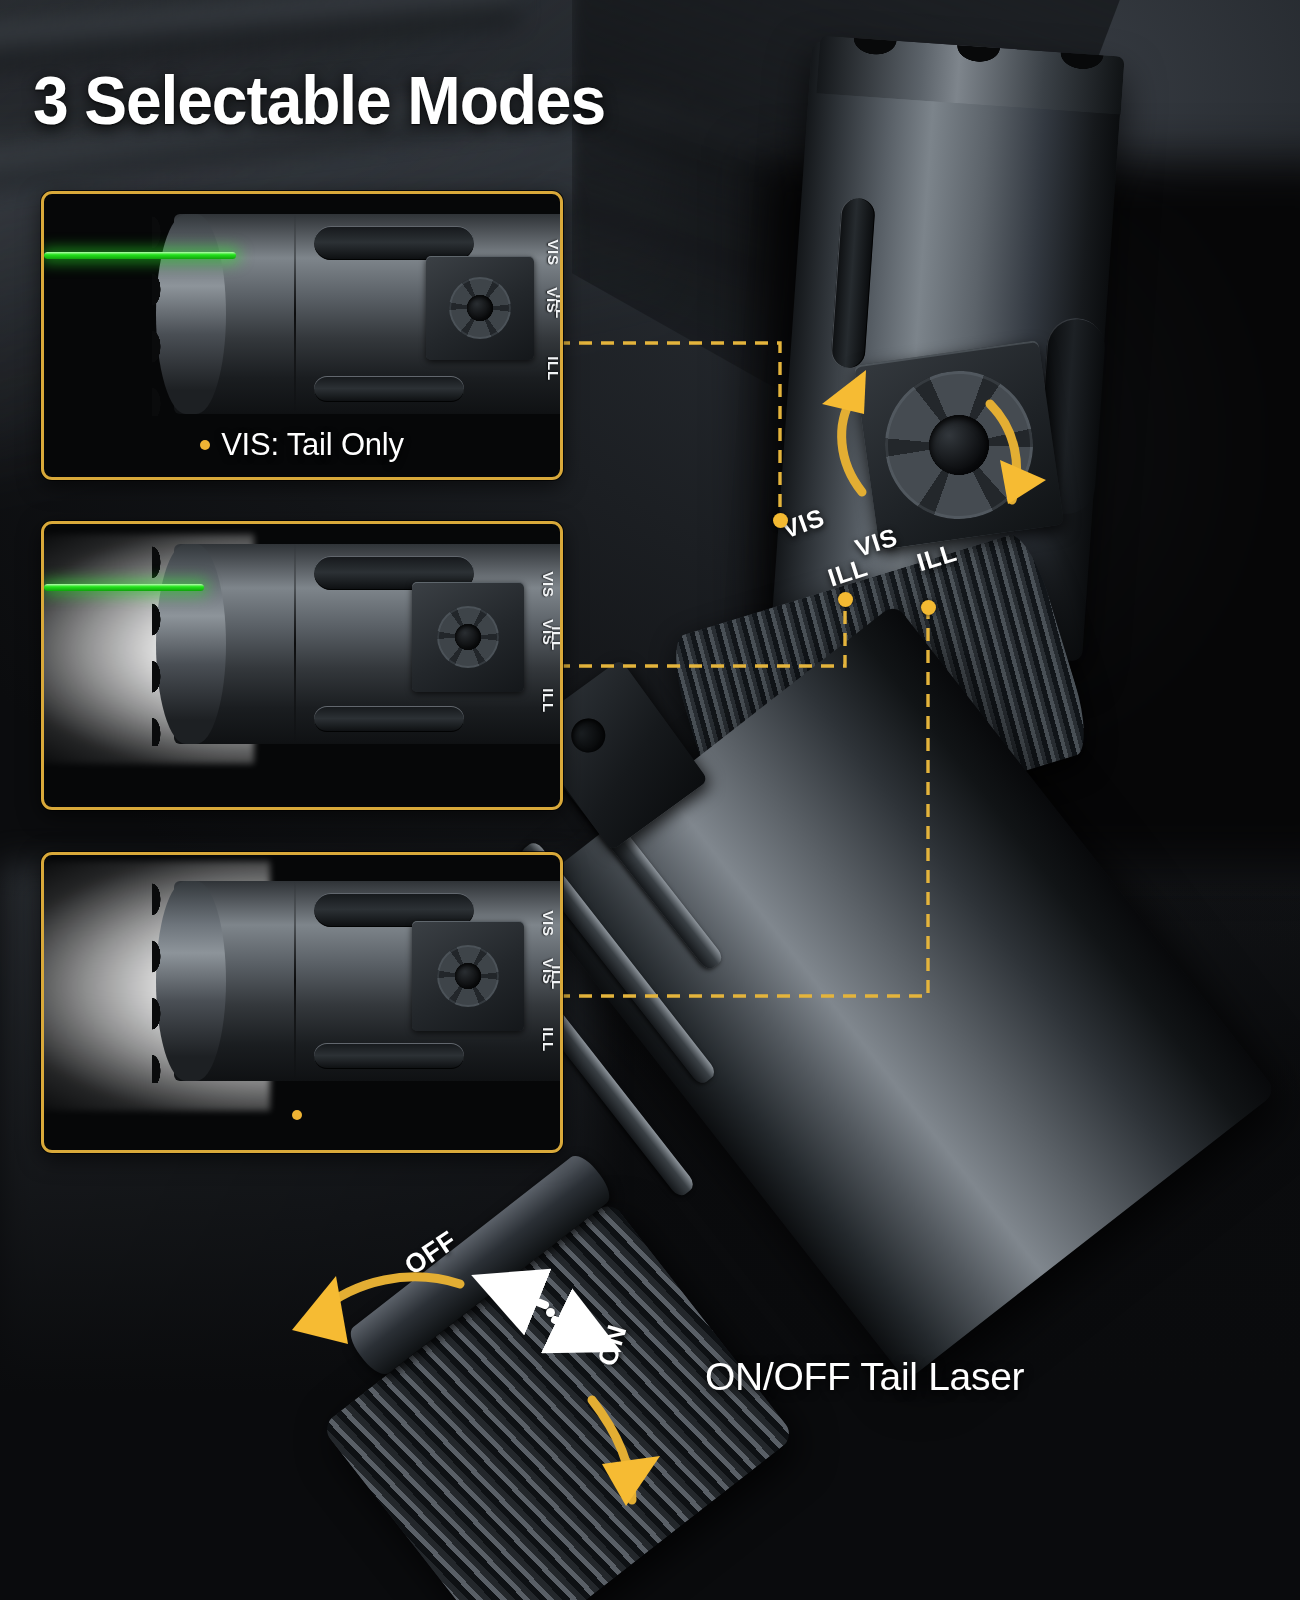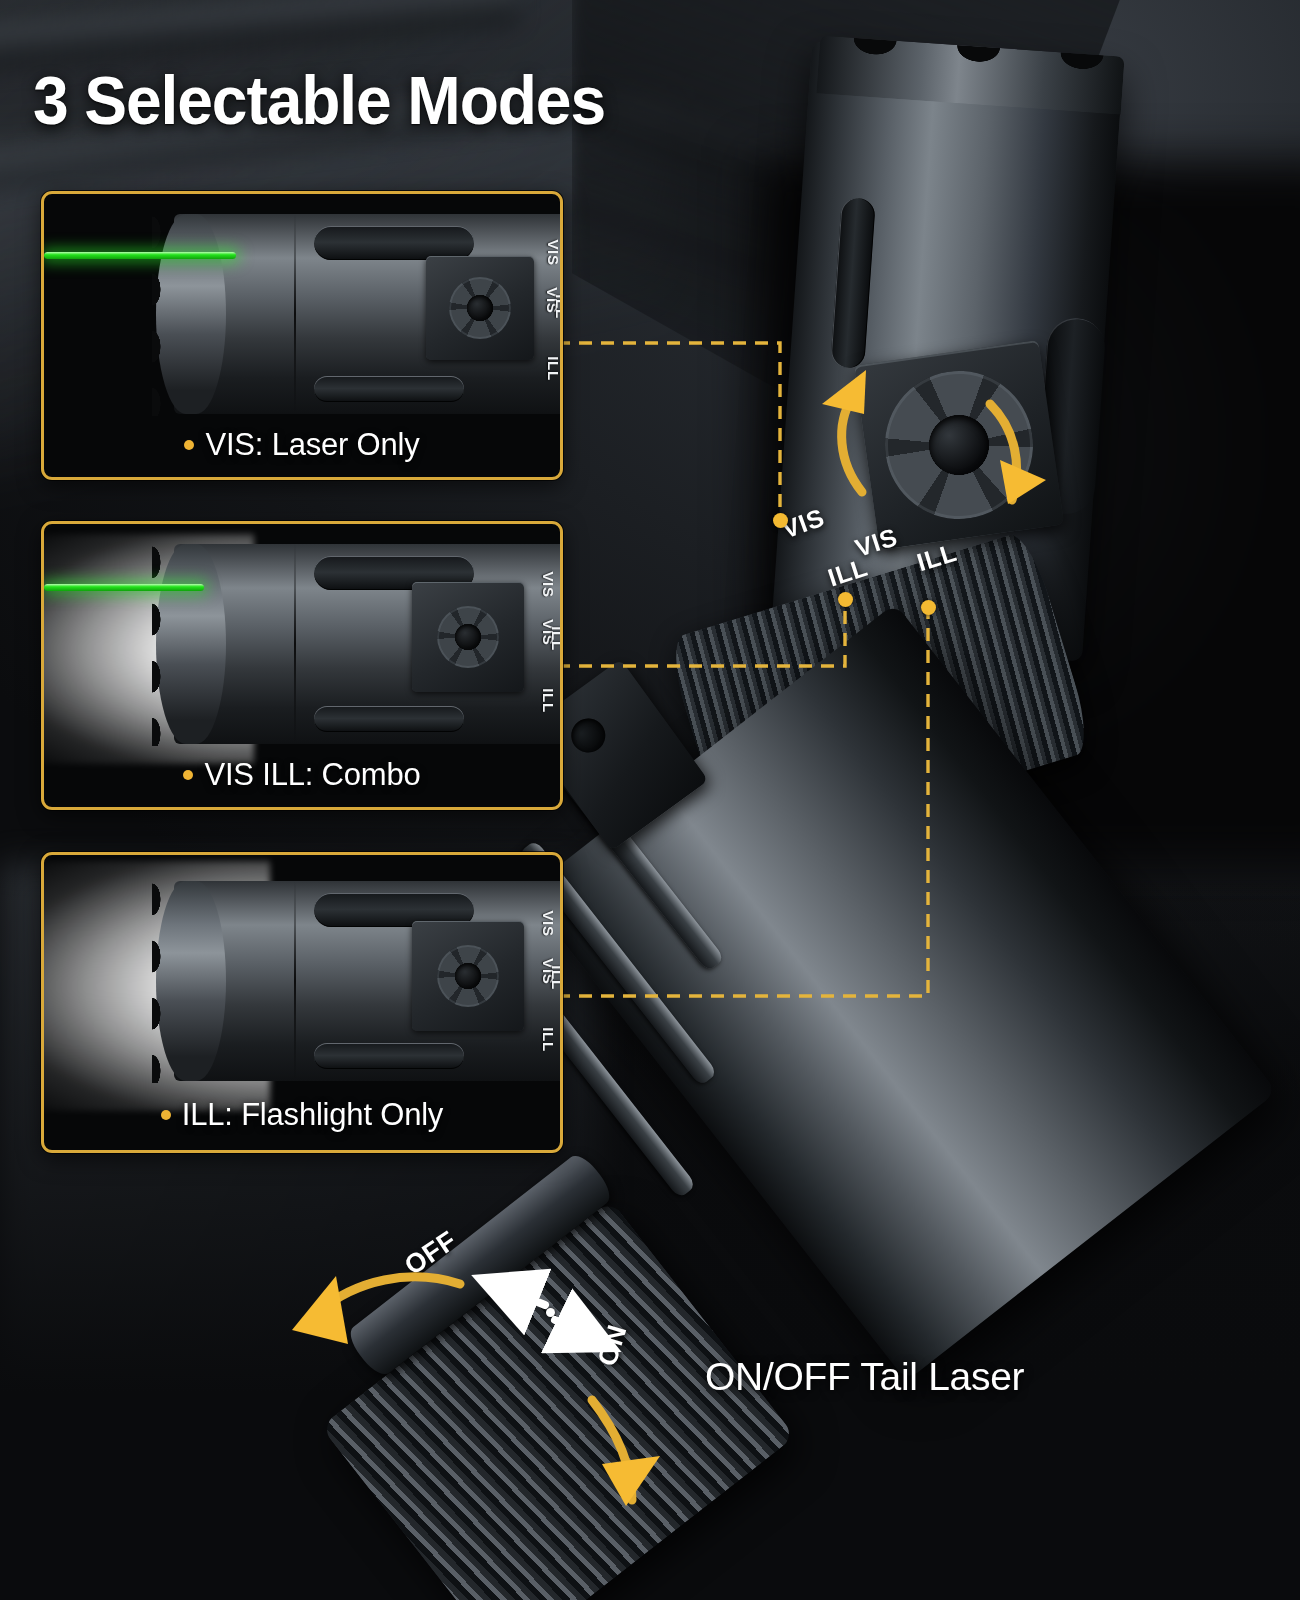--- a/index.html
+++ b/index.html
@@ -442,7 +442,7 @@
       <div class="mk" style="left:497px;top:166px;">ILL</div>
     </div>
     <div class="panel-caption">
-      <span class="dot"></span><span>VIS: Laser Only</span>
+      <span class="dot"></span><span>VIS: Tail Only</span>
     </div>
   </div>
 

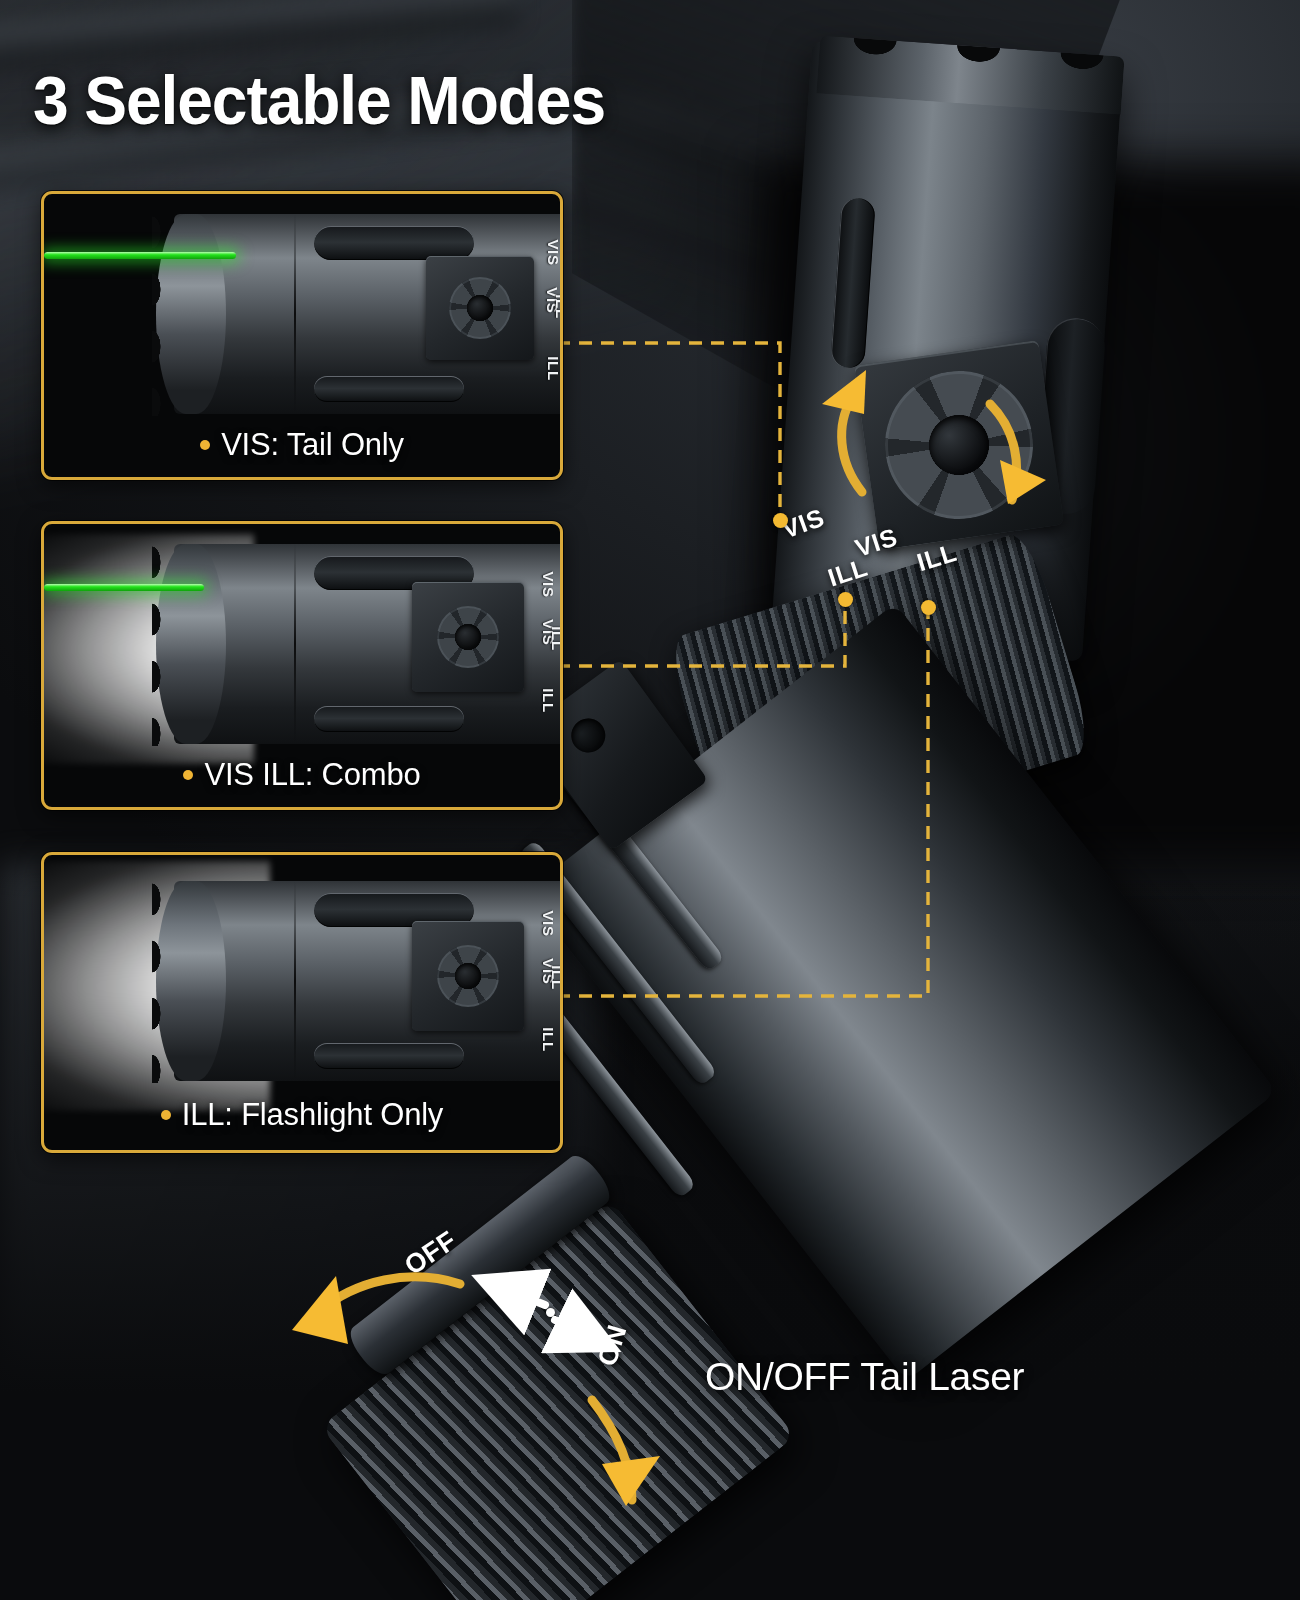--- a/index.html
+++ b/index.html
@@ -467,9 +467,6 @@
       </div>
       <div class="mk" style="left:492px;top:168px;">ILL</div>
     </div>
-    <div class="panel-caption">
-      <span class="dot"></span><span>VIS ILL: Combo</span>
-    </div>
   </div>
 
   <div class="panel p3">

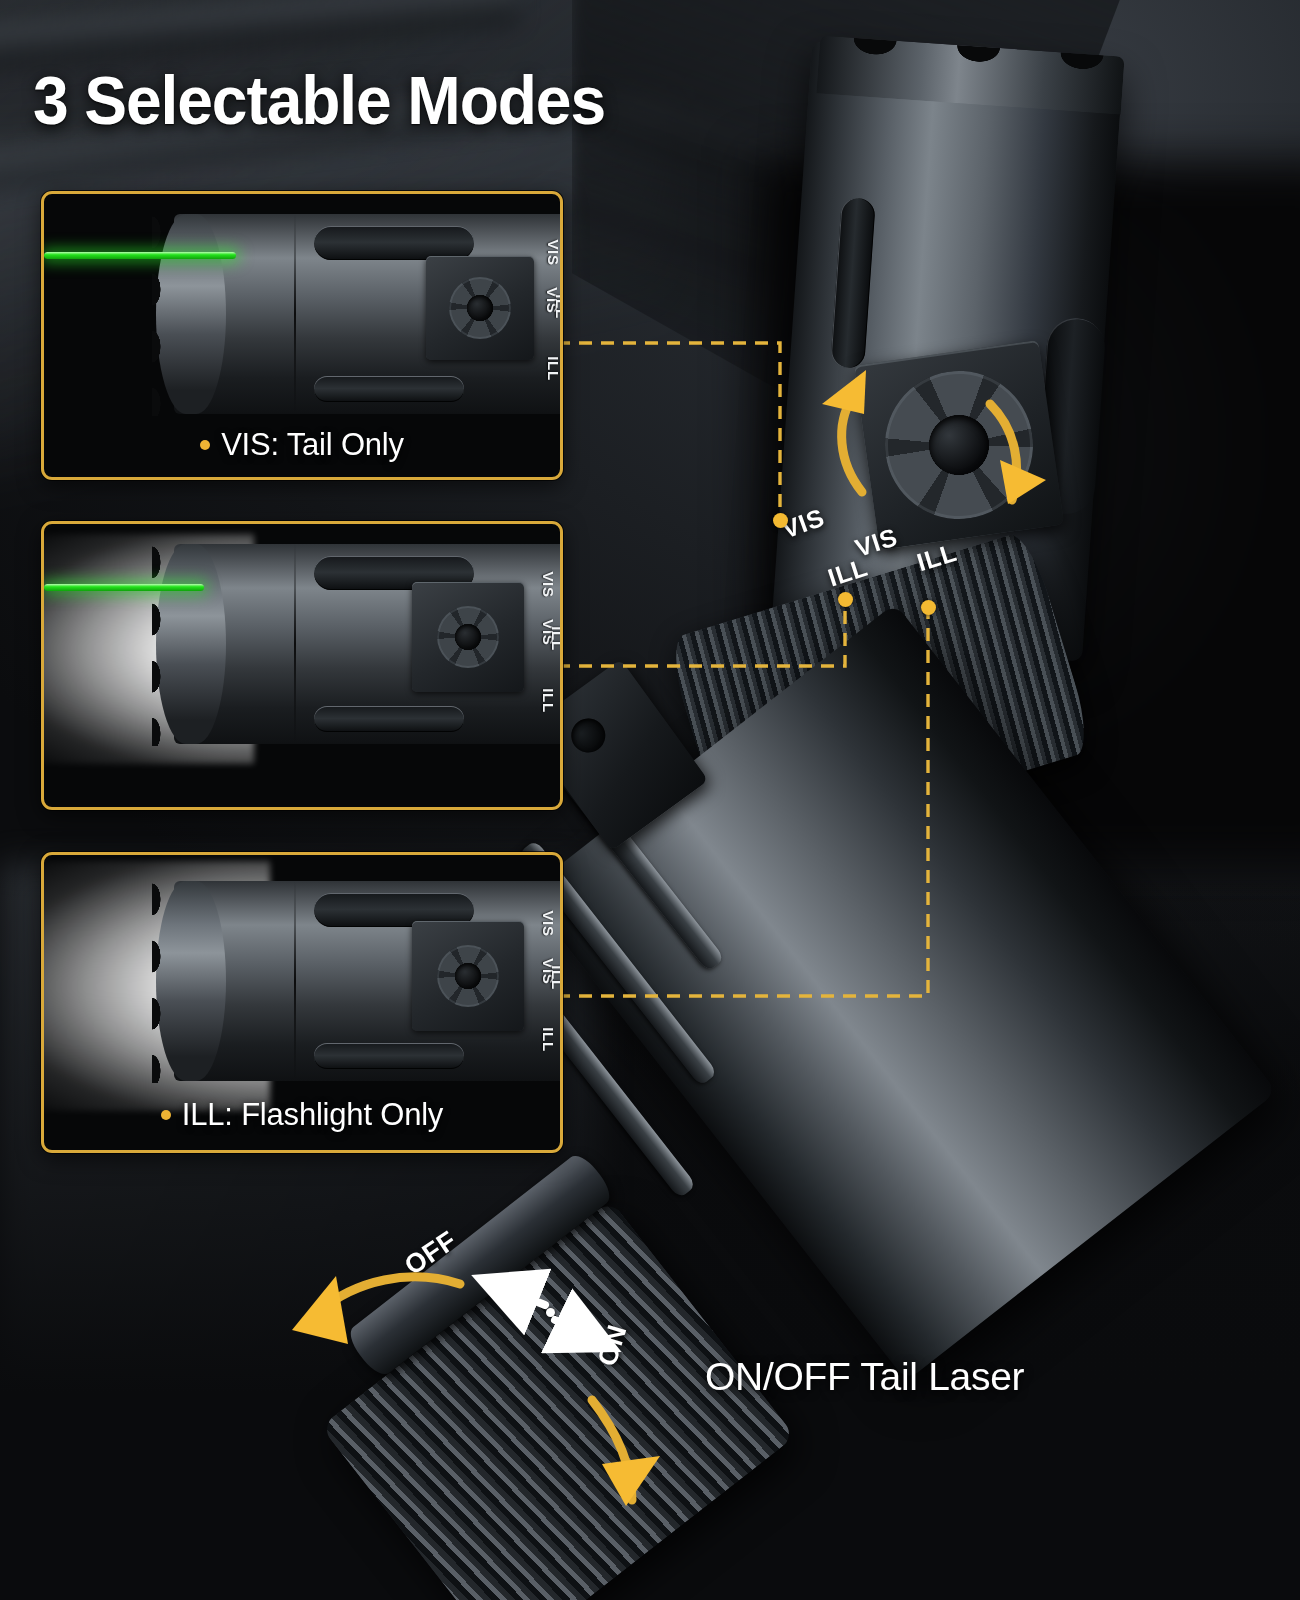--- a/index.html
+++ b/index.html
@@ -490,7 +490,7 @@
       <div class="mk" style="left:492px;top:176px;">ILL</div>
     </div>
     <div class="panel-caption">
-      <span class="dot"></span><span>ILL: Flashlight Only</span>
+      <span class="dot"></span>
     </div>
   </div>
 

